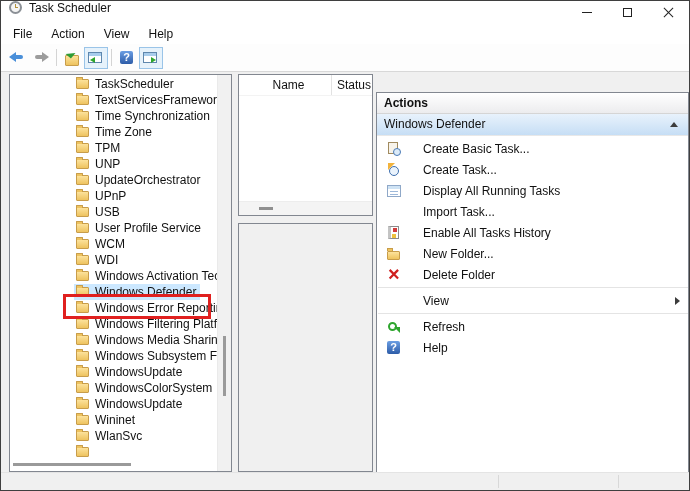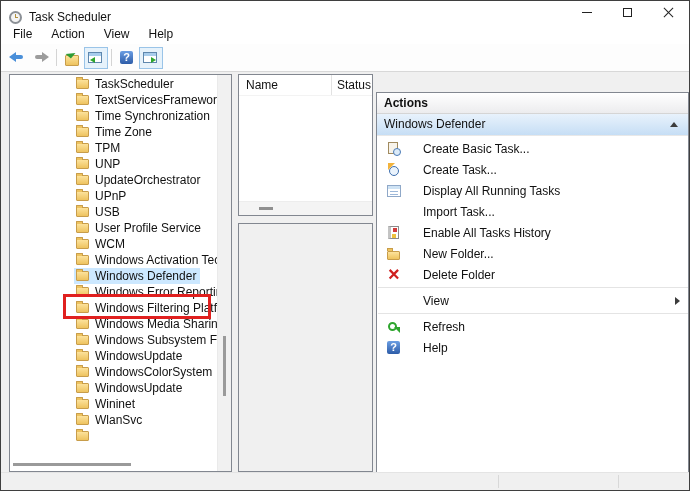--- a/index.html
+++ b/index.html
@@ -7,7 +7,7 @@
           background:#fff;font-size:12px;color:#111;overflow:hidden;}
 
   
-  .titlebar{position:absolute;top:0;left:0;right:0;height:23px;background:#fff;display:flex;align-items:flex-end;}
+  .titlebar{position:absolute;top:0;left:0;right:0;height:23px;background:#fff;display:flex;align-items:flex-start;}
   .app-icon{width:13px;height:13px;margin-left:8px;border:2px solid #8b9096;border-radius:50%;
             background:#f4f4f4;position:relative;box-sizing:border-box;flex:none;}
   .app-icon::before{content:'';position:absolute;left:4px;top:1px;width:1px;height:4px;background:#b2913c;}

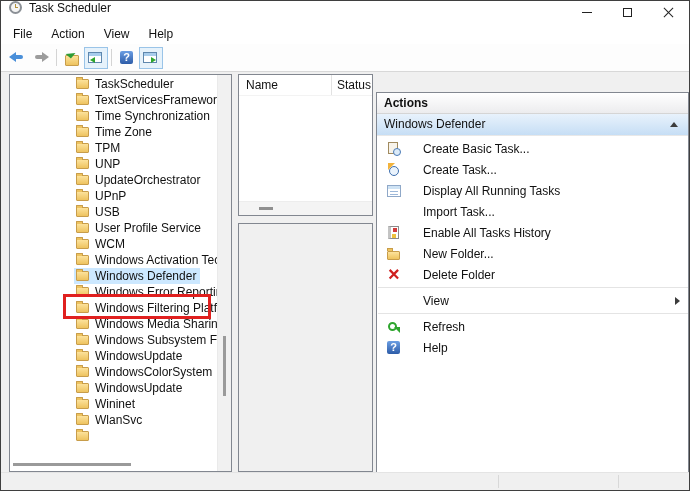--- a/index.html
+++ b/index.html
@@ -77,7 +77,7 @@
   .h-thumb-tree{position:absolute;left:3px;bottom:5px;width:118px;height:3px;background:#9a9a9a;z-index:4;}
 
   
-  .list-panel{left:237px;top:2px;width:135px;height:142px;}
+  .list-panel{left:237px;top:2px;width:135px;height:142px;text-align:center;}
   .list-header{display:flex;height:20px;align-items:center;border-bottom:1px solid #f3f3f3;}
   .col-name{width:93px;padding-left:7px;border-right:1px solid #e2e2e2;line-height:20px;box-sizing:border-box;}
   .col-status{padding-left:5px;line-height:20px;}

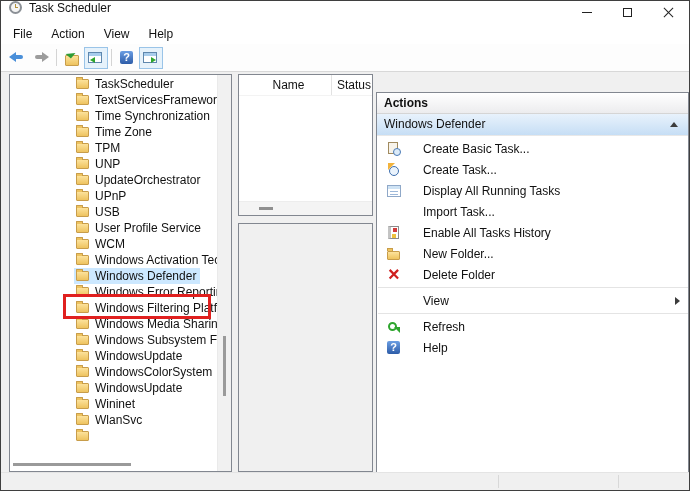--- a/index.html
+++ b/index.html
@@ -286,6 +286,12 @@
             </span>
           </div>
 
+          <div class="tree-row">
+            <span class="hl">
+              <span class="folder-glyph"></span>
+              <span class="tree-label">WDI</span>
+            </span>
+          </div>
 
           <div class="tree-row">
             <span class="hl">

